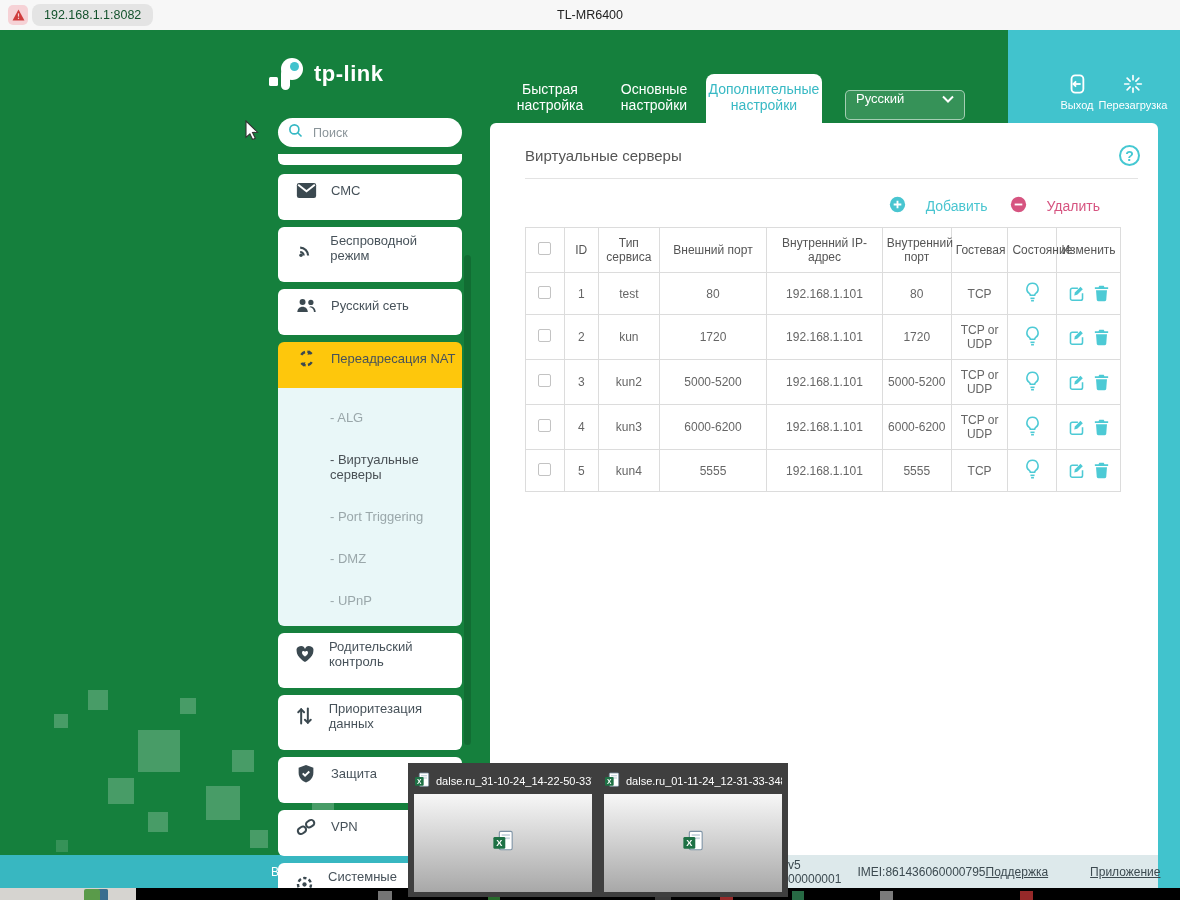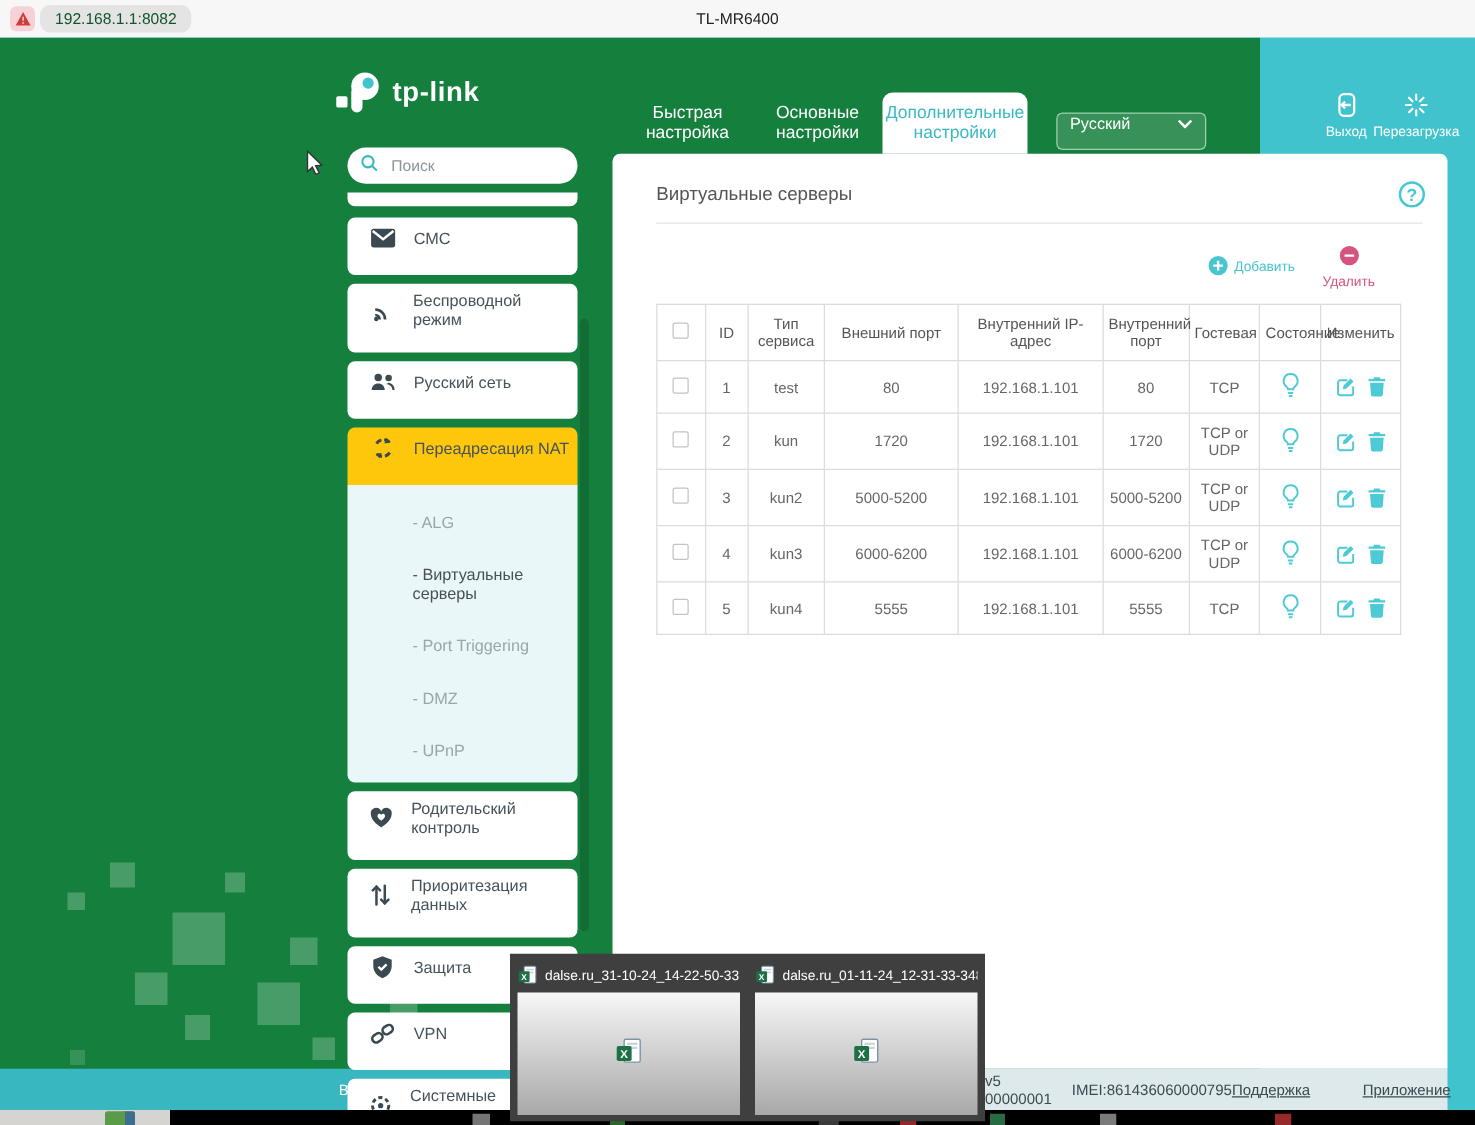--- a/index.html
+++ b/index.html
@@ -52,7 +52,7 @@
   #help-btn{margin-left:auto;width:21px;height:21px;border:2px solid #45c8d2;border-radius:50%;color:#45c8d2;font-size:14px;font-weight:bold;display:flex;align-items:center;justify-content:center;cursor:pointer;}
   #main-divider{height:1px;background:#e3e3e3;margin-top:12px;margin-right:2px;}
   #btn-row{display:flex;justify-content:flex-end;align-items:center;gap:22px;margin-top:17px;margin-right:40px;}
-  .tool-btn{display:flex;align-items:center;gap:4px;font-size:11px;cursor:pointer;}
+  .tool-btn{display:flex;align-items:center;gap:20px;font-size:14px;cursor:pointer;}
   .tool-btn.add{color:#49c5d0;}
   .tool-btn.del{color:#d65480;flex-direction:column;}
 

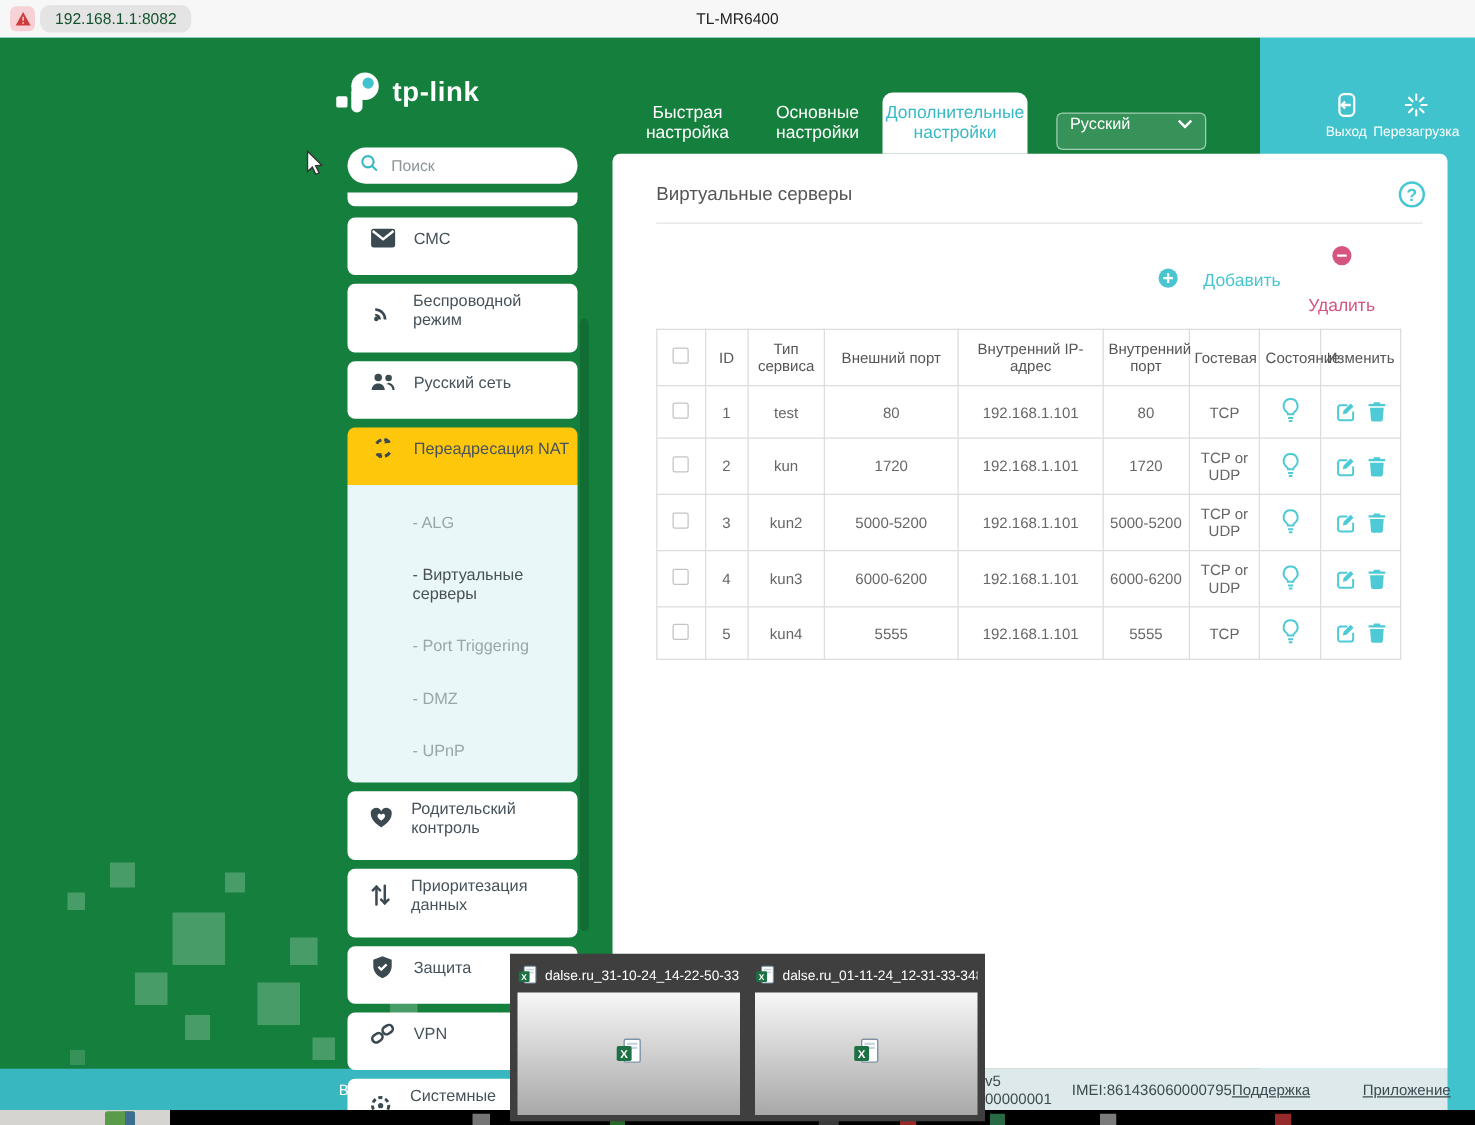--- a/index.html
+++ b/index.html
@@ -54,7 +54,7 @@
   #btn-row{display:flex;justify-content:flex-end;align-items:center;gap:22px;margin-top:17px;margin-right:40px;}
   .tool-btn{display:flex;align-items:center;gap:20px;font-size:14px;cursor:pointer;}
   .tool-btn.add{color:#49c5d0;}
-  .tool-btn.del{color:#d65480;flex-direction:column;}
+  .tool-btn.del{color:#d65480;}
 
   table#vs-table{border-collapse:collapse;margin-top:11px;table-layout:fixed;width:596px;}
   #vs-table th,#vs-table td{border:1px solid #dcdcdc;font-size:12px;color:#666;text-align:center;padding:8px 4px;font-weight:normal;vertical-align:middle;}

